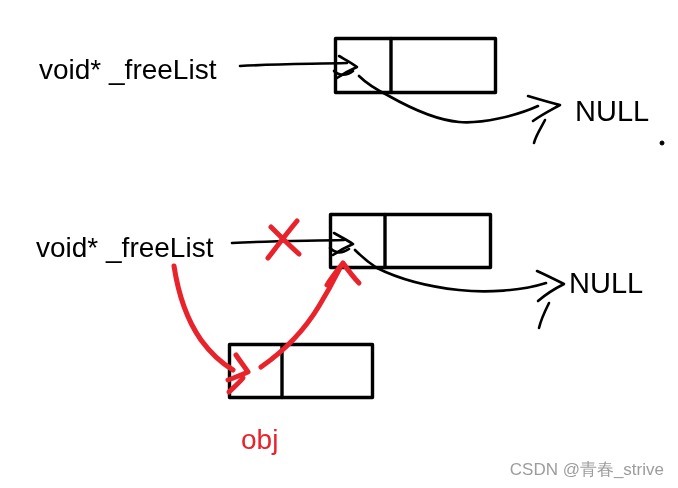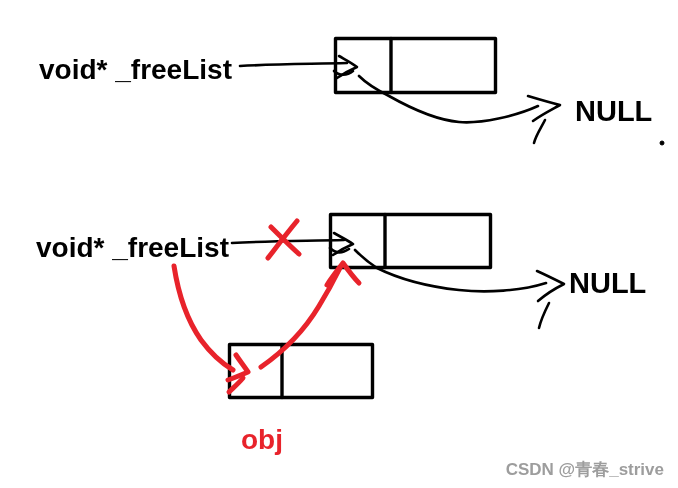--- a/index.html
+++ b/index.html
@@ -14,7 +14,6 @@
     background: #ffffff;
     overflow: hidden;
     font-family: "Liberation Sans", sans-serif;
-    font-weight: bold;
   }
   svg { display: block; }
   text {

